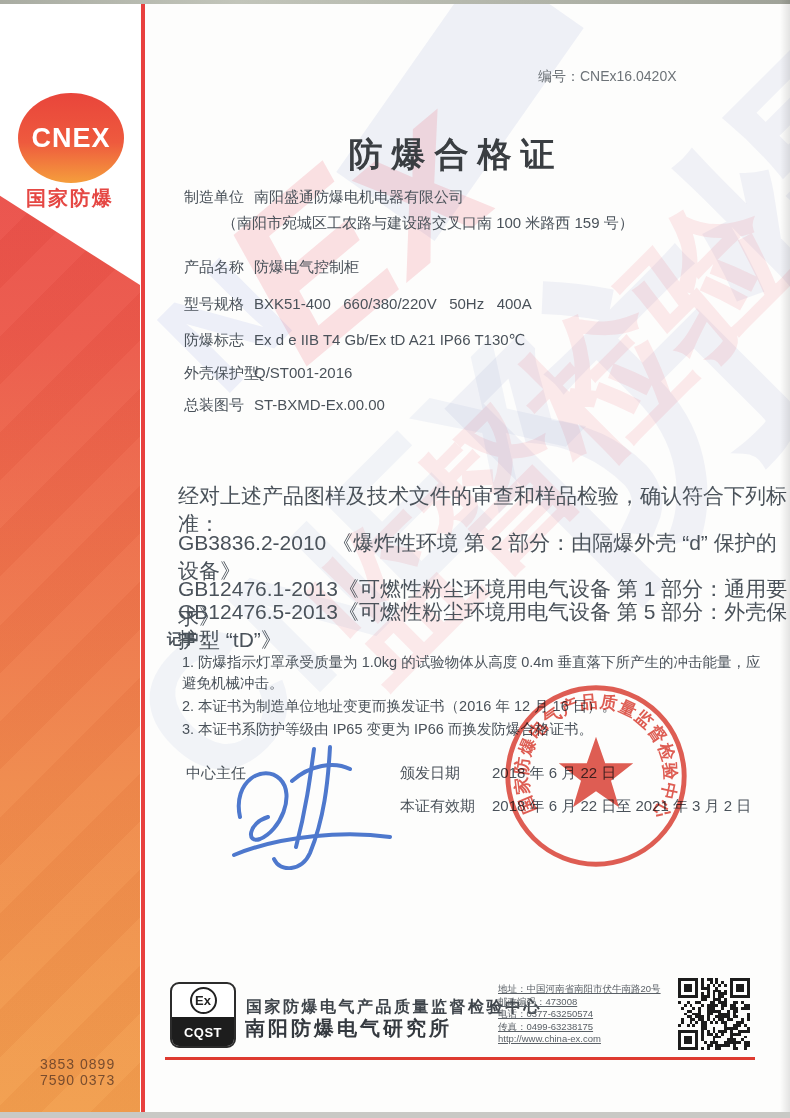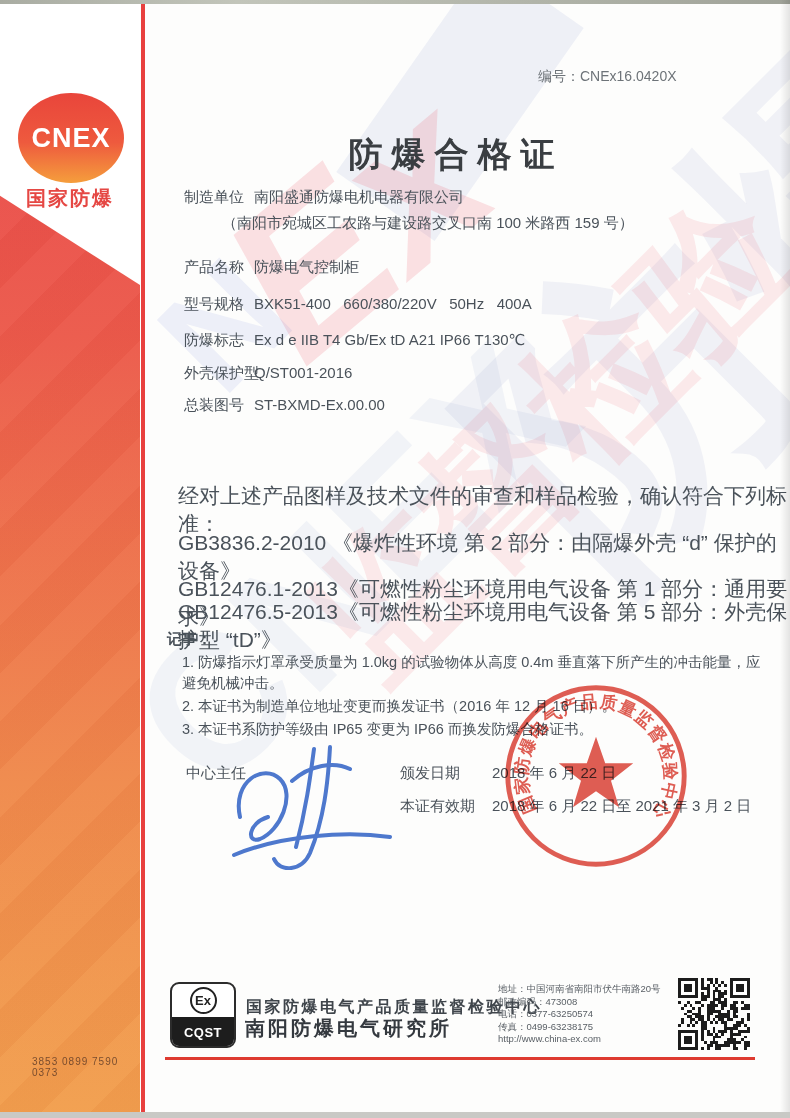--- a/index.html
+++ b/index.html
@@ -69,7 +69,7 @@
         justify-content:center;font-weight:bold;font-size:13px;letter-spacing:.5px;}
   .center-name{left:246px;top:997px;font-size:16px;color:#3f454b;letter-spacing:2.5px;font-weight:bold;}
   .institute-name{left:245px;top:1015px;font-size:20px;color:#34393f;letter-spacing:3px;font-weight:bold;}
-  .contact{left:498px;top:983px;font-size:9.5px;line-height:12.5px;color:#5a6066;}
+  .contact{left:498px;top:983px;font-size:9.5px;line-height:12.5px;color:#5a6066;text-decoration:underline;}
   .qr{left:678px;top:978px;width:72px;height:72px;}
   .footer-rule{left:165px;top:1057px;width:590px;height:2.5px;background:#de3a30;}
   .fine-print{left:165px;top:1070px;width:595px;font-size:8.8px;color:#7c8187;letter-spacing:.2px;}

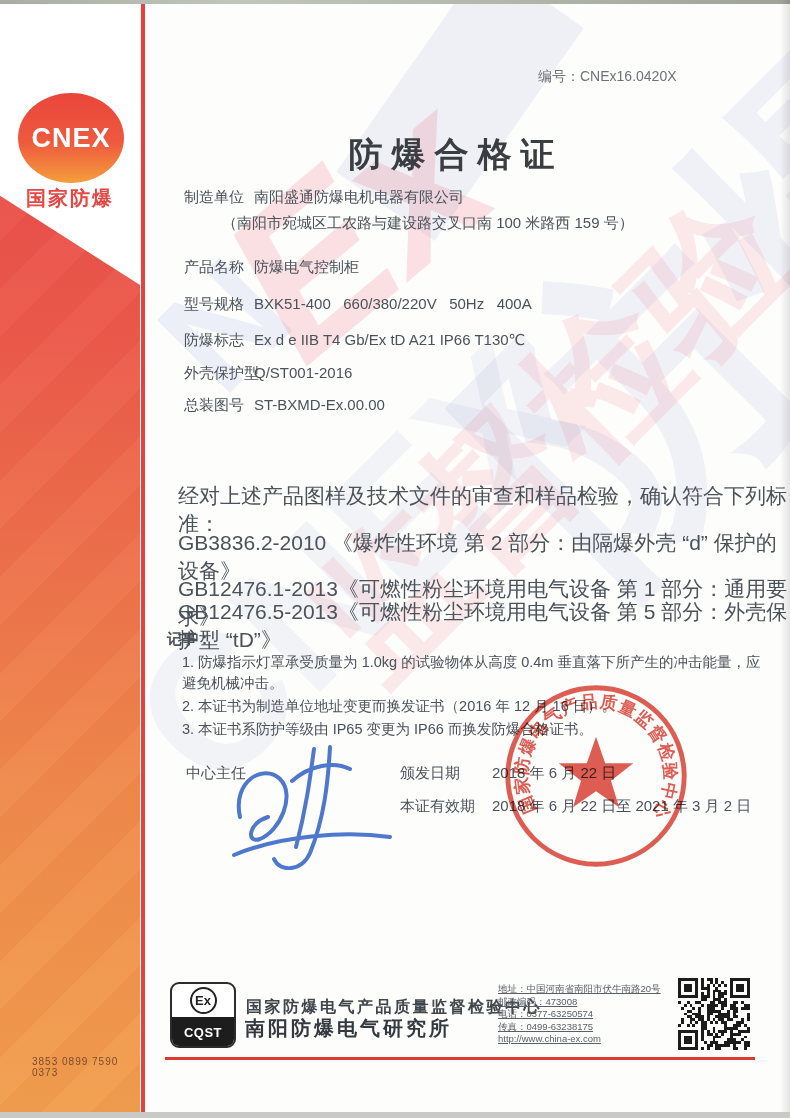--- a/index.html
+++ b/index.html
@@ -30,7 +30,7 @@
   .sidebar-vert{position:absolute;left:4px;bottom:-28px;transform-origin:0 100%;
         transform:rotate(-90deg);white-space:nowrap;font-weight:bold;font-size:152px;
         letter-spacing:14px;color:rgba(252,228,185,.78);line-height:1;}
-  .sidebar-serial{position:absolute;left:32px;top:1056px;font-size:10px;color:rgba(80,50,35,.75);
+  .sidebar-serial{position:absolute;left:40px;top:1056px;font-size:14px;color:rgba(80,50,35,.75);
         letter-spacing:1px;}
   .rule-red{position:absolute;left:141px;top:0;width:4px;height:1118px;background:#e8403e;}
 

